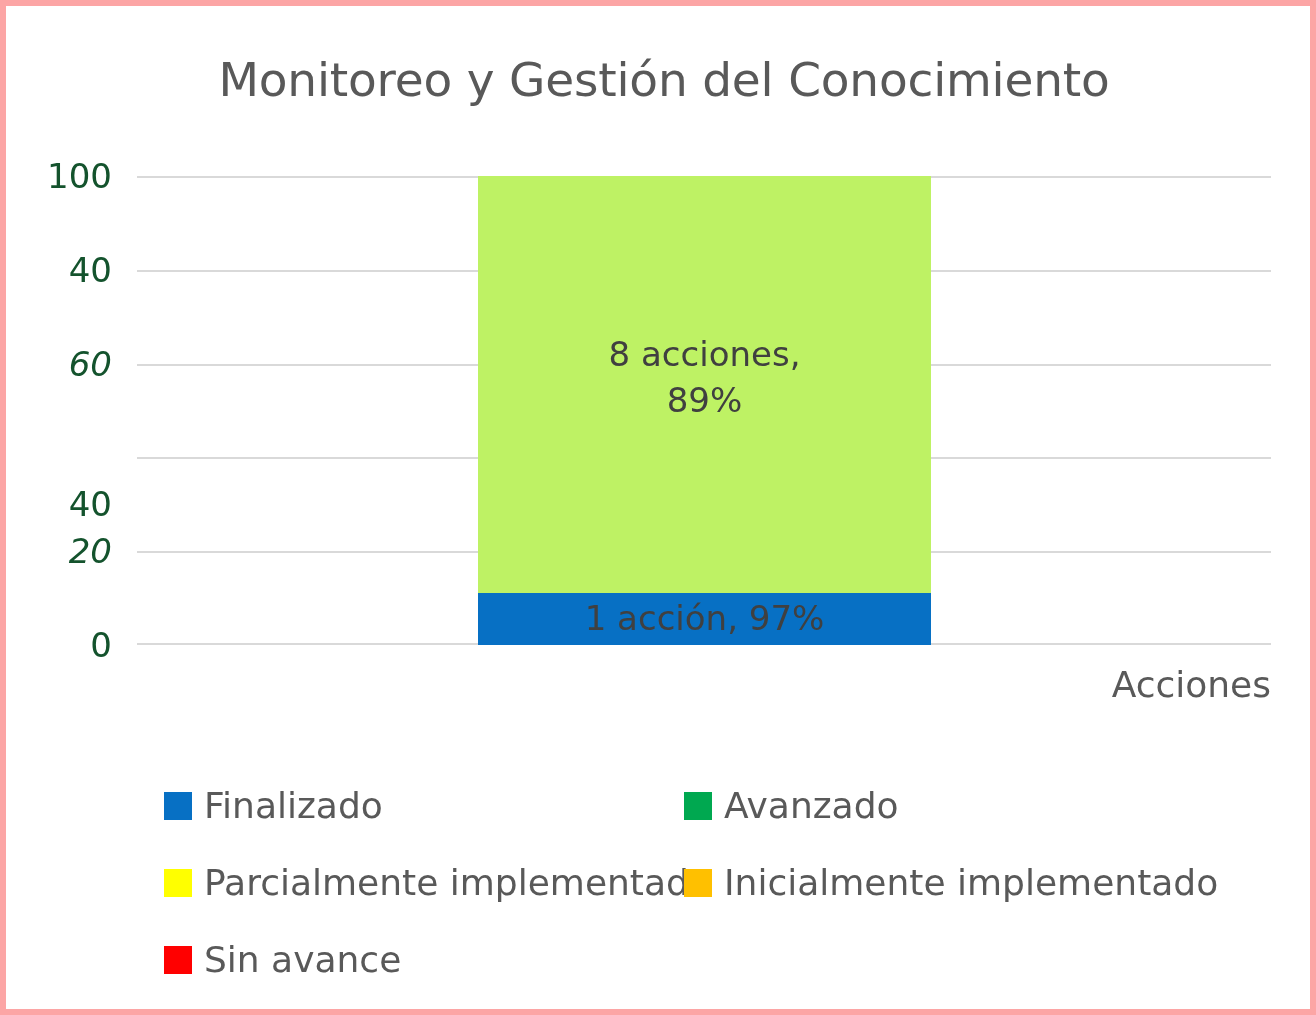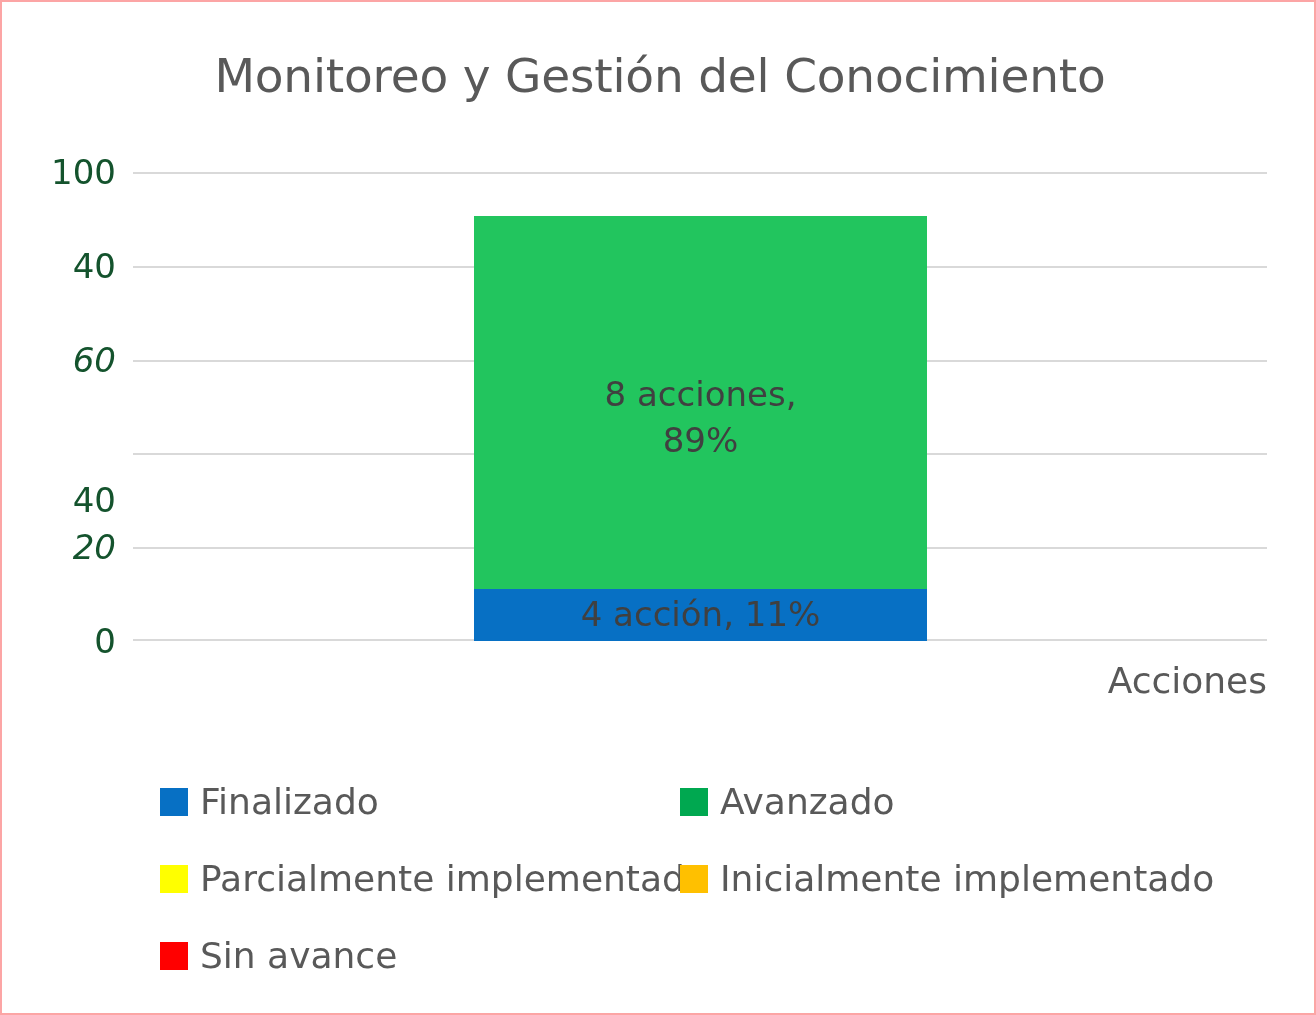--- a/index.html
+++ b/index.html
@@ -15,7 +15,7 @@
     width: 1316px;
     height: 1015px;
     box-sizing: border-box;
-    border: 2px solid #fca5a5;
+    border: 6px solid #fca5a5;
     background: #ffffff;
     overflow: hidden;
   }

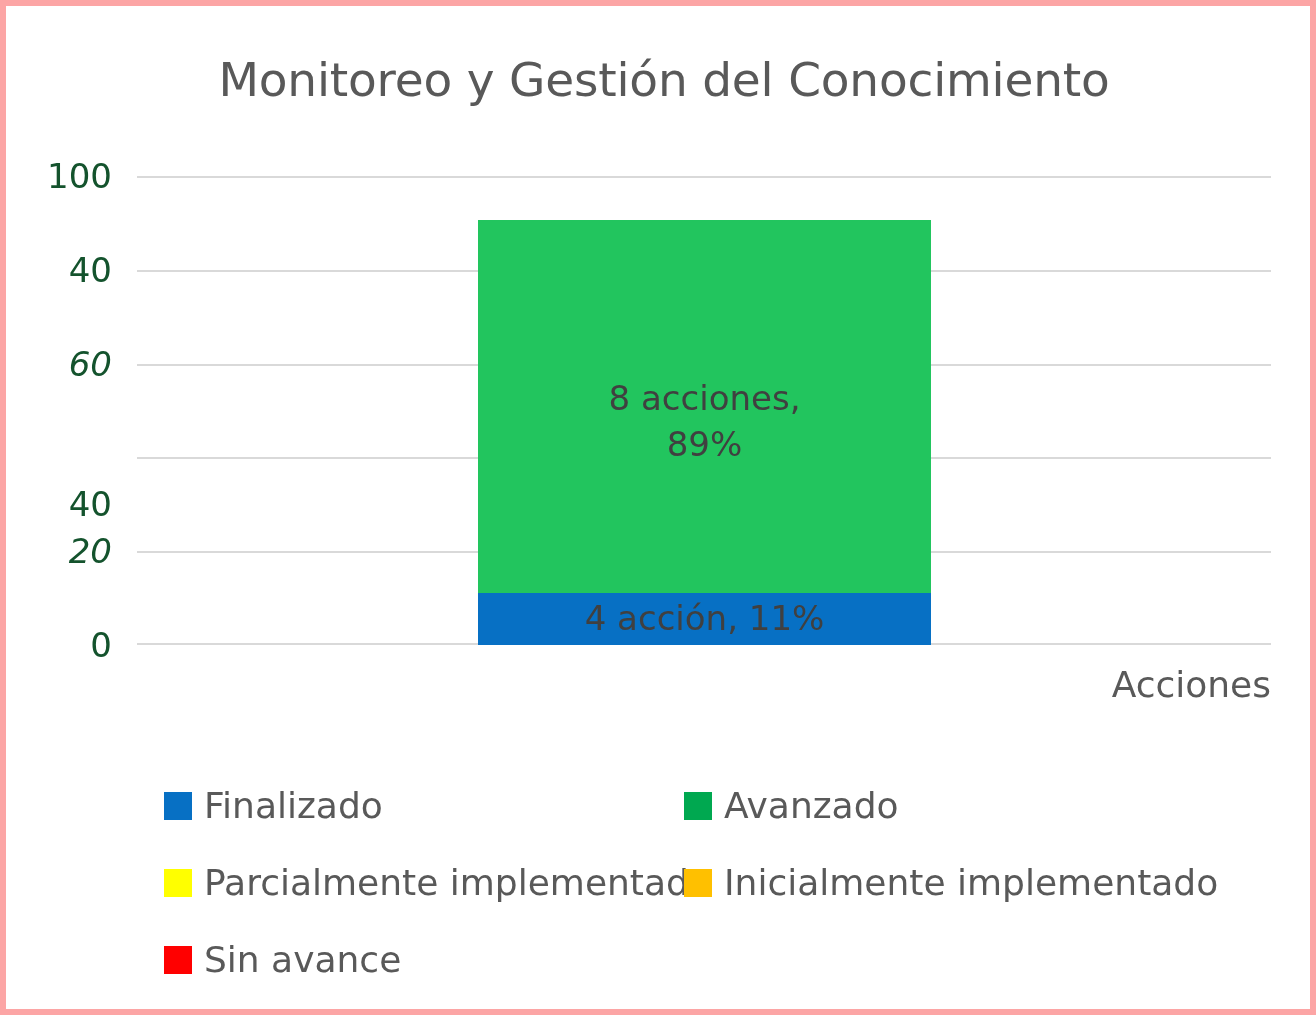--- a/index.html
+++ b/index.html
@@ -79,10 +79,9 @@
     justify-content: center;
   }
   .bar-seg-red {
-    background: #22c55e;
+    background: #bef264;
     top: 0;
     height: 89%;
-    margin-top: 44px;
   }
   .bar-seg-blue {
     background: #0770c4;

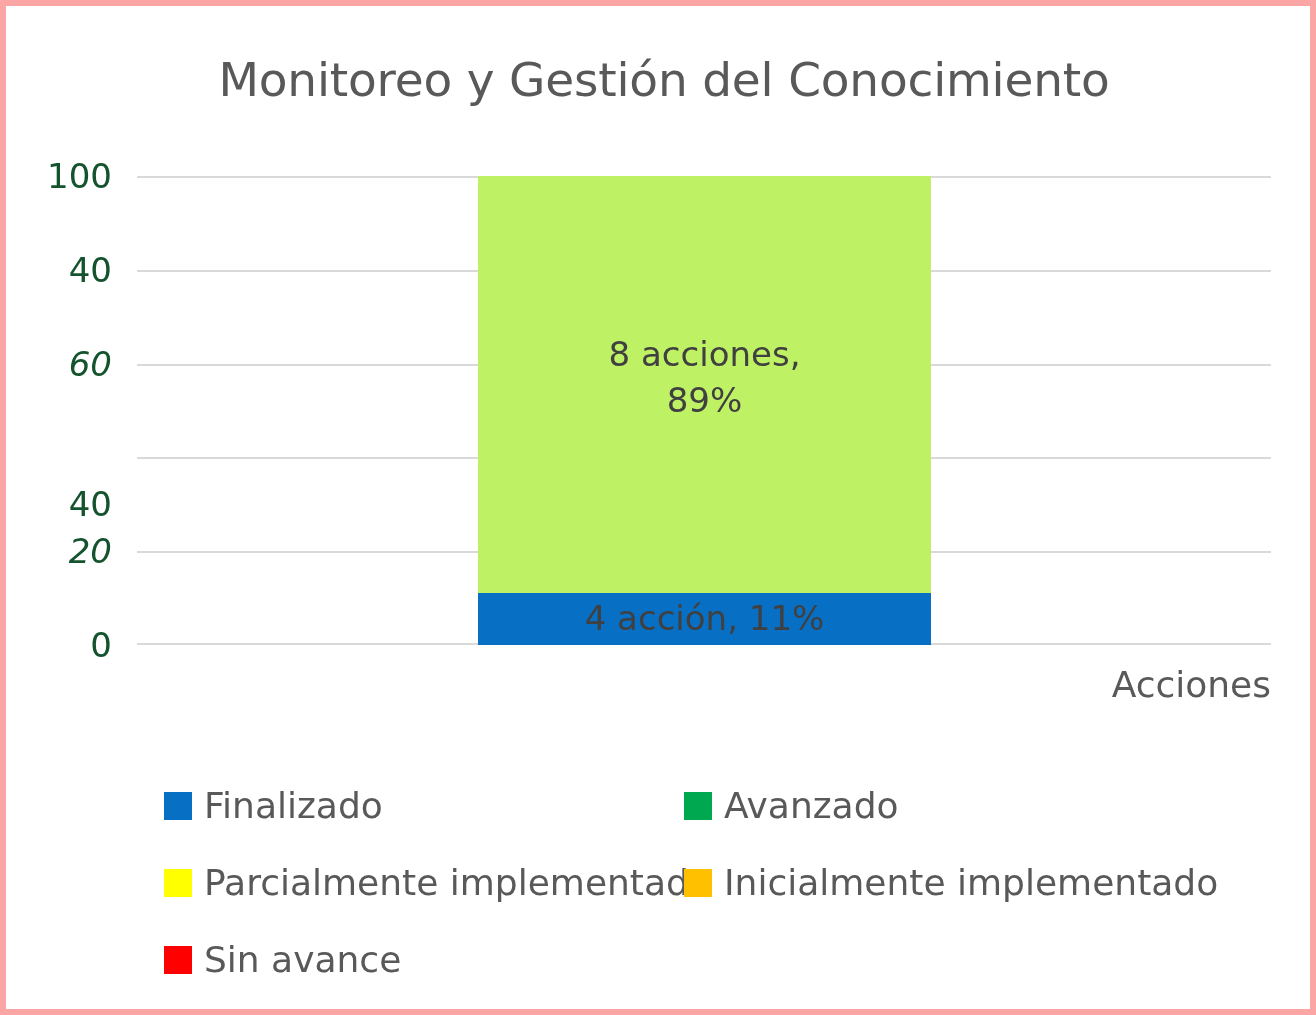--- a/index.html
+++ b/index.html
@@ -171,7 +171,7 @@
         </div>
       </div>
       <div class="bar-seg bar-seg-blue">
-        <div class="bar-label">4 acción, 11%</div>
+        <div class="bar-label">1 acción, 97%</div>
       </div>
     </div>
   </div>

